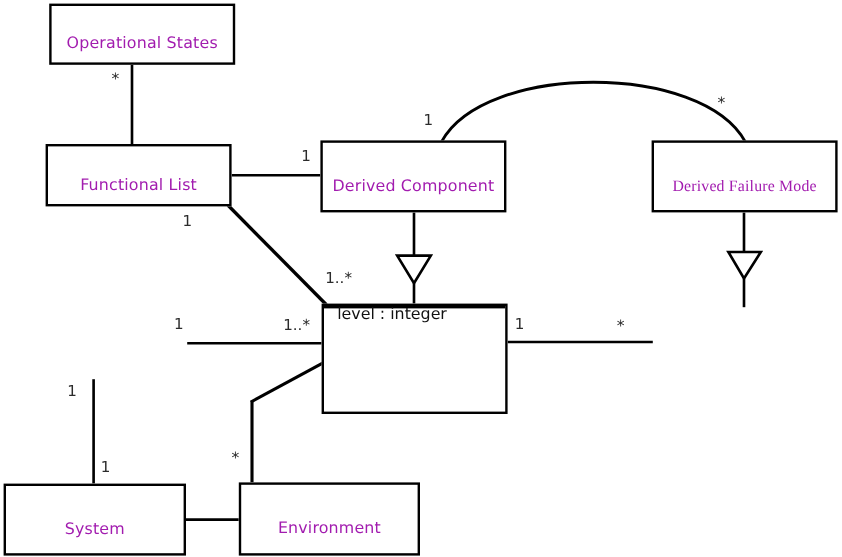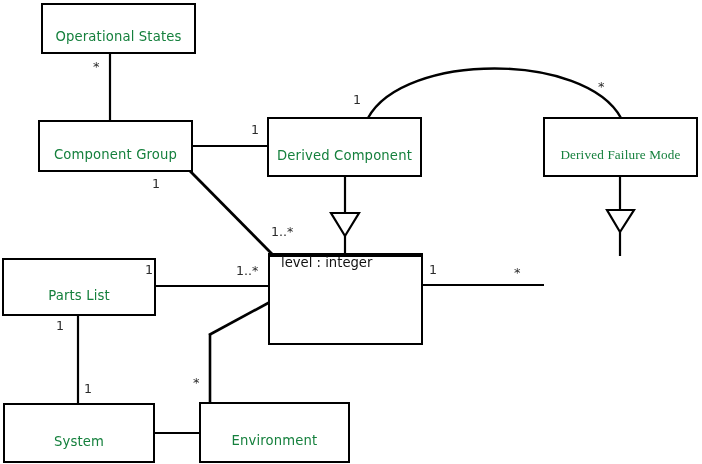--- a/index.html
+++ b/index.html
@@ -37,7 +37,7 @@
     align-items: center;
     justify-content: center;
     font-size: 13.2px;
-    color: #15803d;
+    color: #a21caf;
     letter-spacing: .15px;
     text-align: center;
     padding: 0 4px;

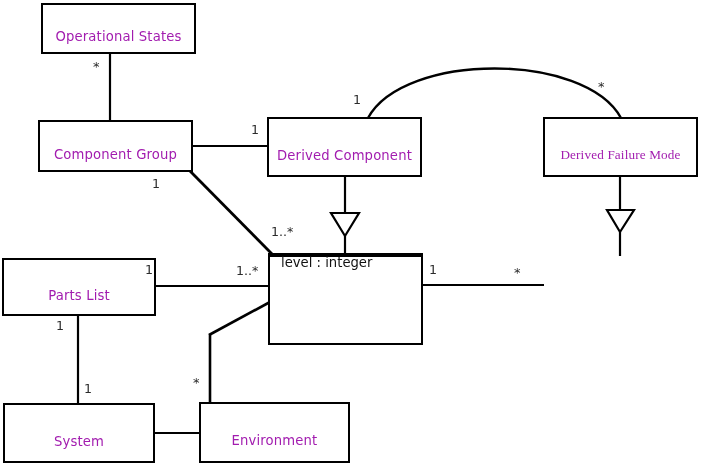--- a/index.html
+++ b/index.html
@@ -108,7 +108,7 @@
   </div>
 
   <div class="uml-class" style="left:38px; top:120px; width:155px; height:52px;">
-    <div class="uml-name-compartment">Component Group</div>
+    <div class="uml-name-compartment">Functional List</div>
   </div>
 
   <div class="uml-class" style="left:267px; top:117px; width:155px; height:60px;">

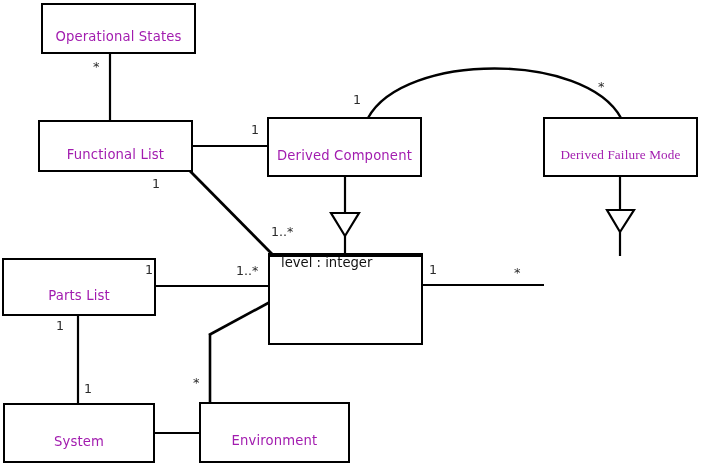--- a/index.html
+++ b/index.html
@@ -119,9 +119,6 @@
     <div class="uml-name-compartment">Derived Failure Mode</div>
   </div>
 
-  <div class="uml-class" style="left:2px; top:258px; width:154px; height:58px;">
-    <div class="uml-name-compartment">Parts List</div>
-  </div>
 
   <div class="uml-class" style="left:268px; top:253px; width:155px; height:92px;">
     <div class="uml-attr-compartment">level : integer</div>

